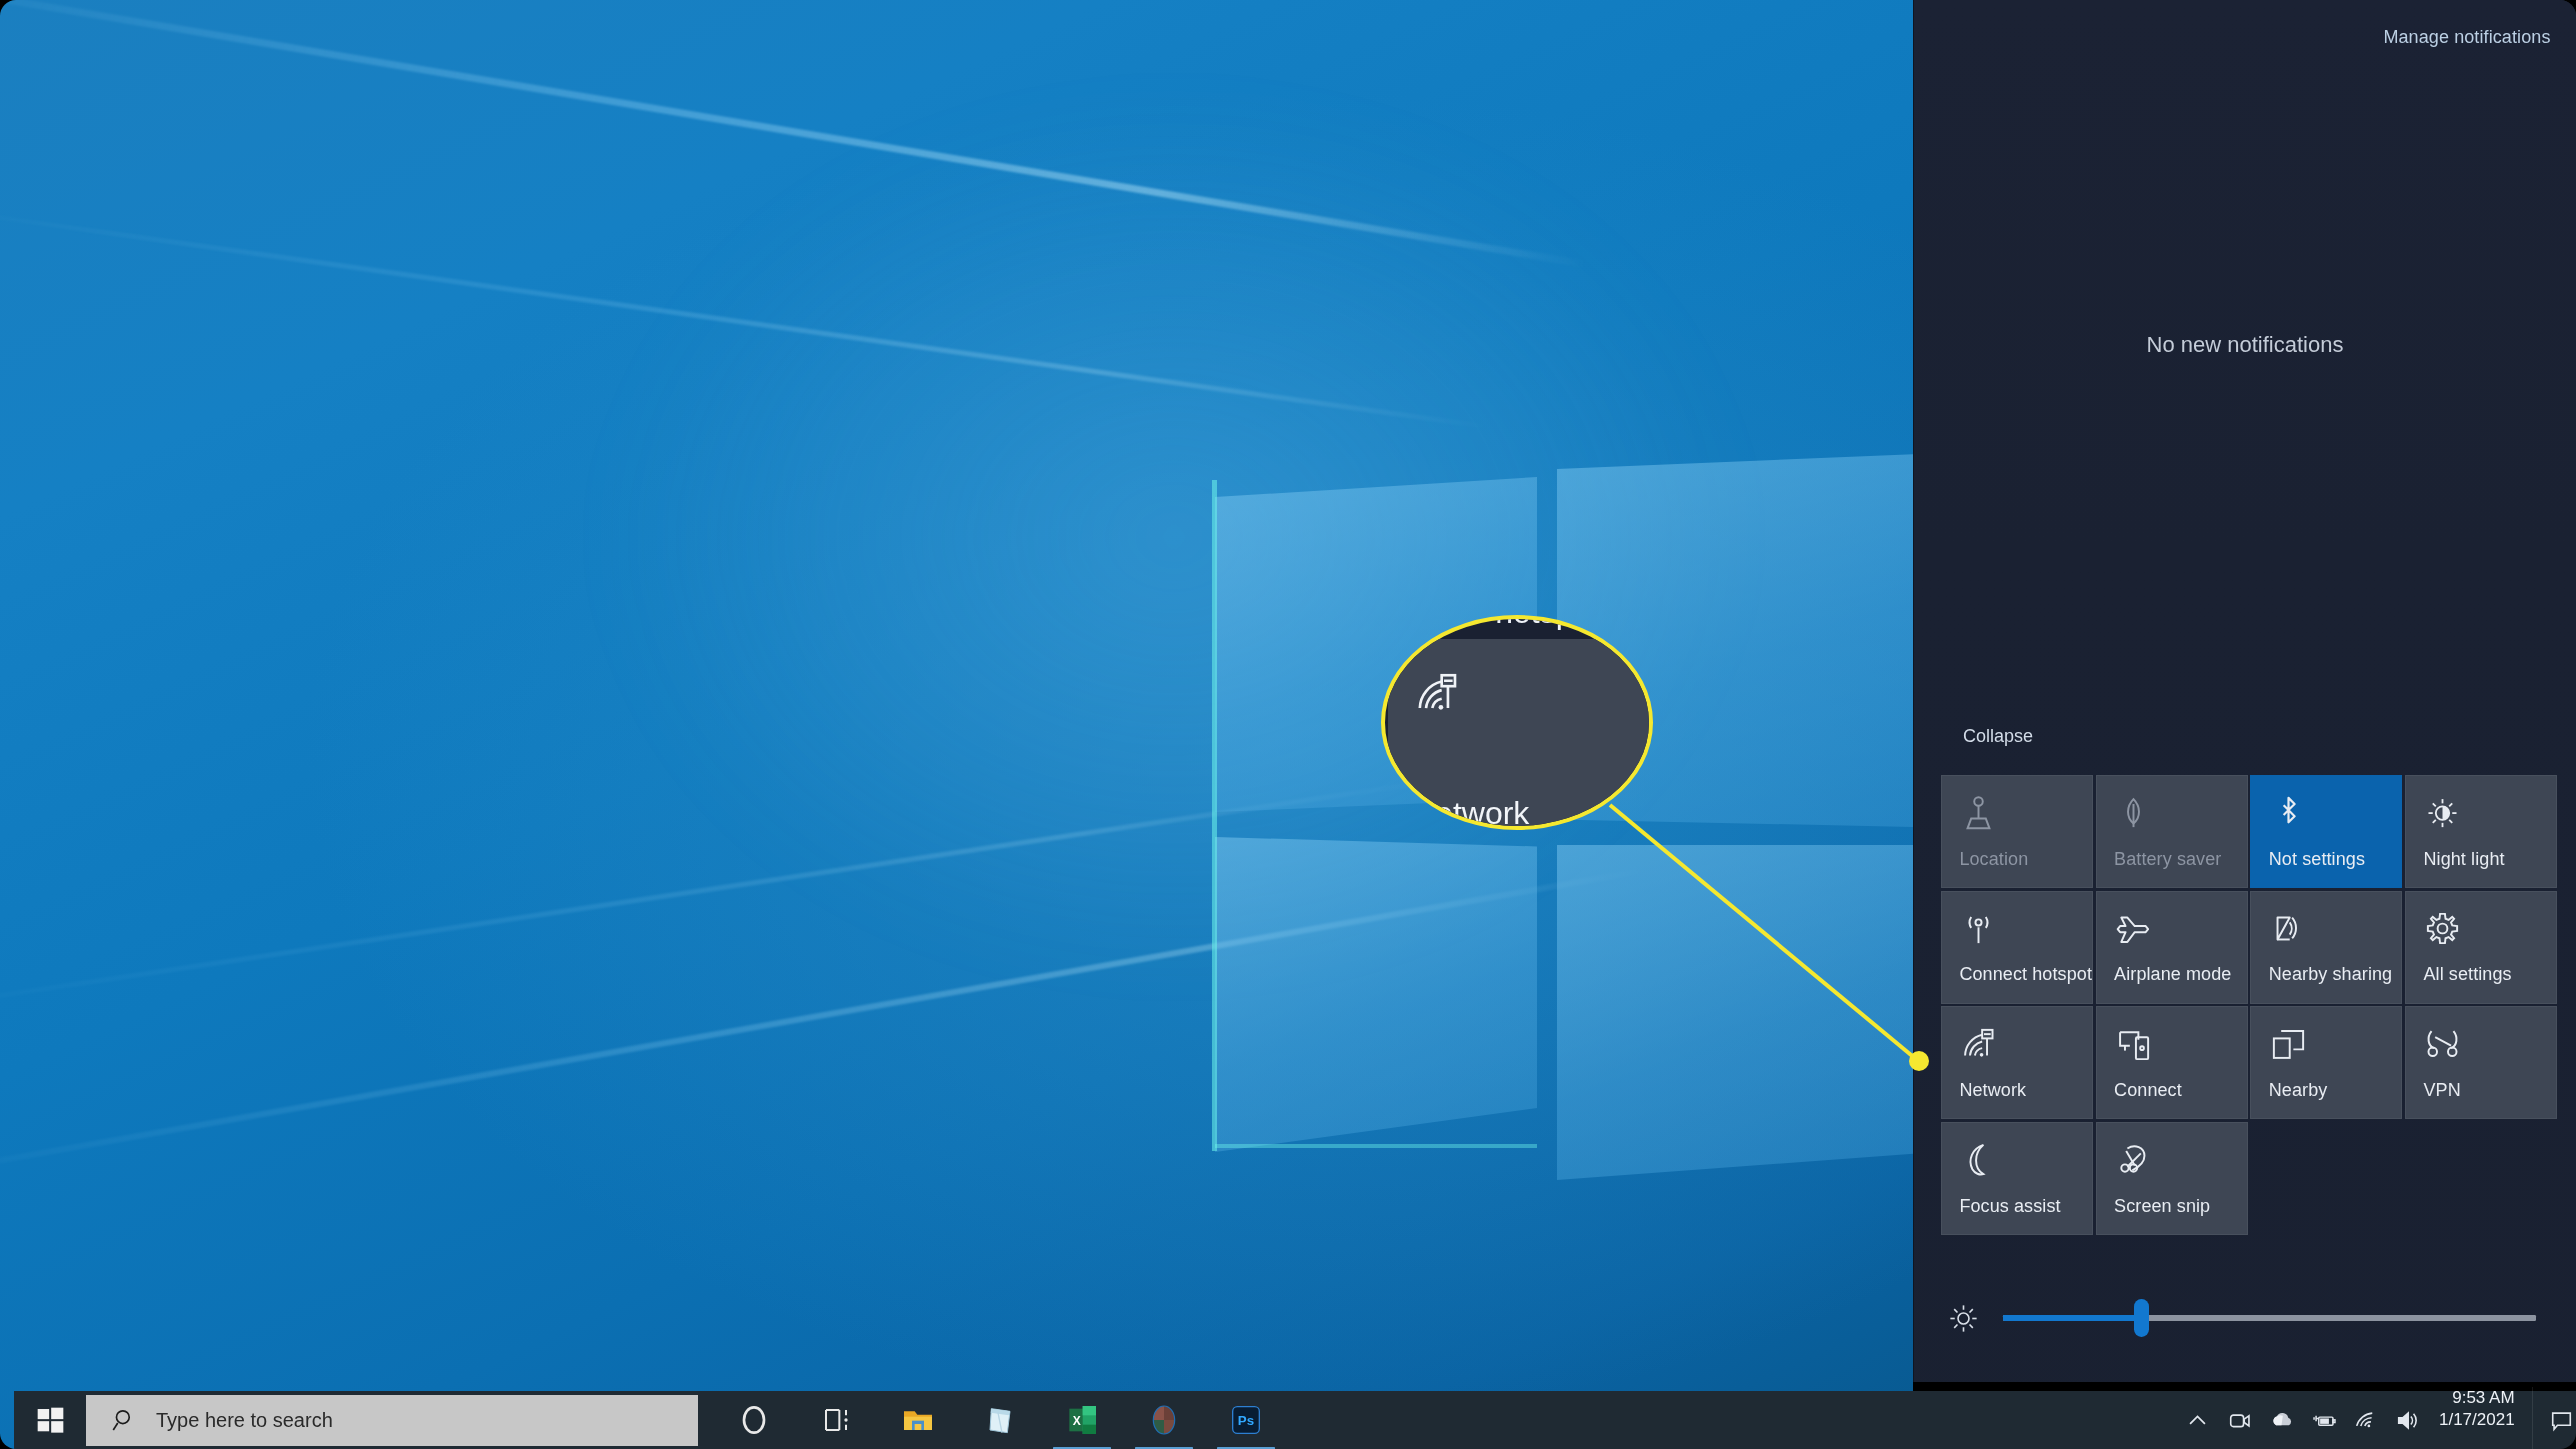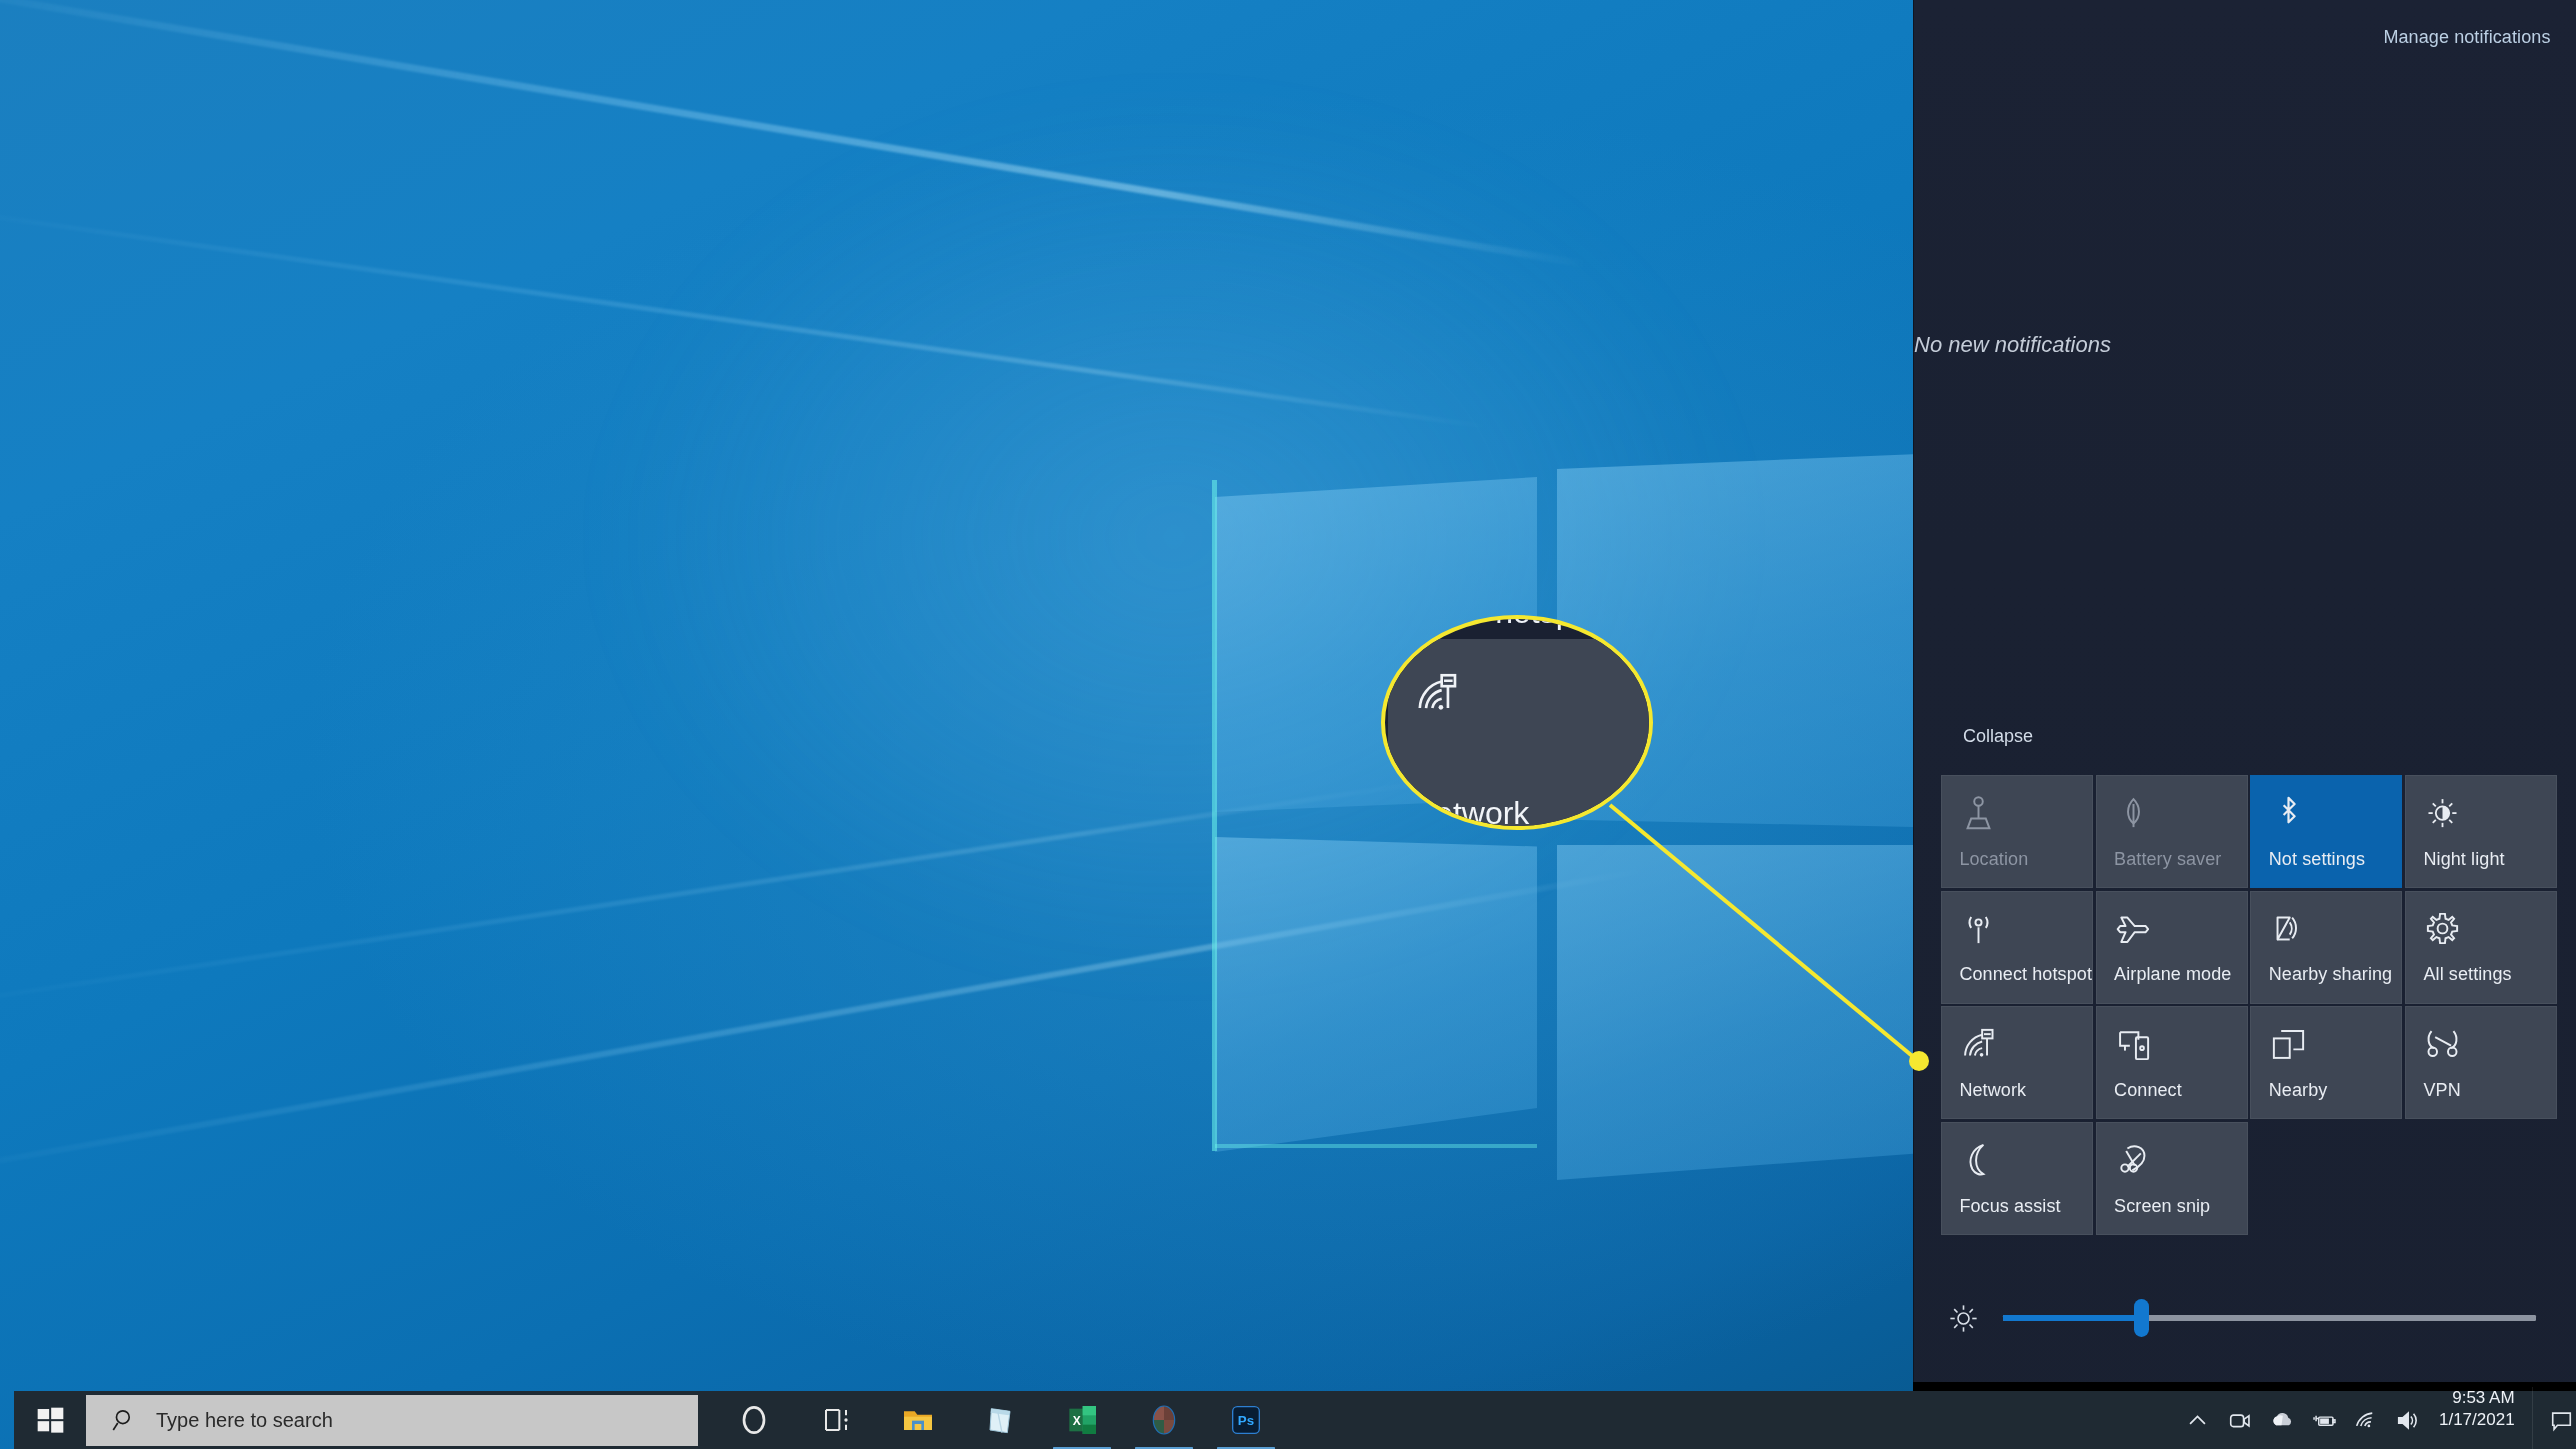--- a/index.html
+++ b/index.html
@@ -9,7 +9,7 @@
     font-family:"Liberation Sans", sans-serif;
     background:#000;
   }
-  #screen { position:relative; width:2576px; height:1449px; overflow:hidden; }
+  #screen { position:relative; width:2576px; height:1449px; overflow:hidden;border-radius:16px; }
 
   
   #wallpaper {

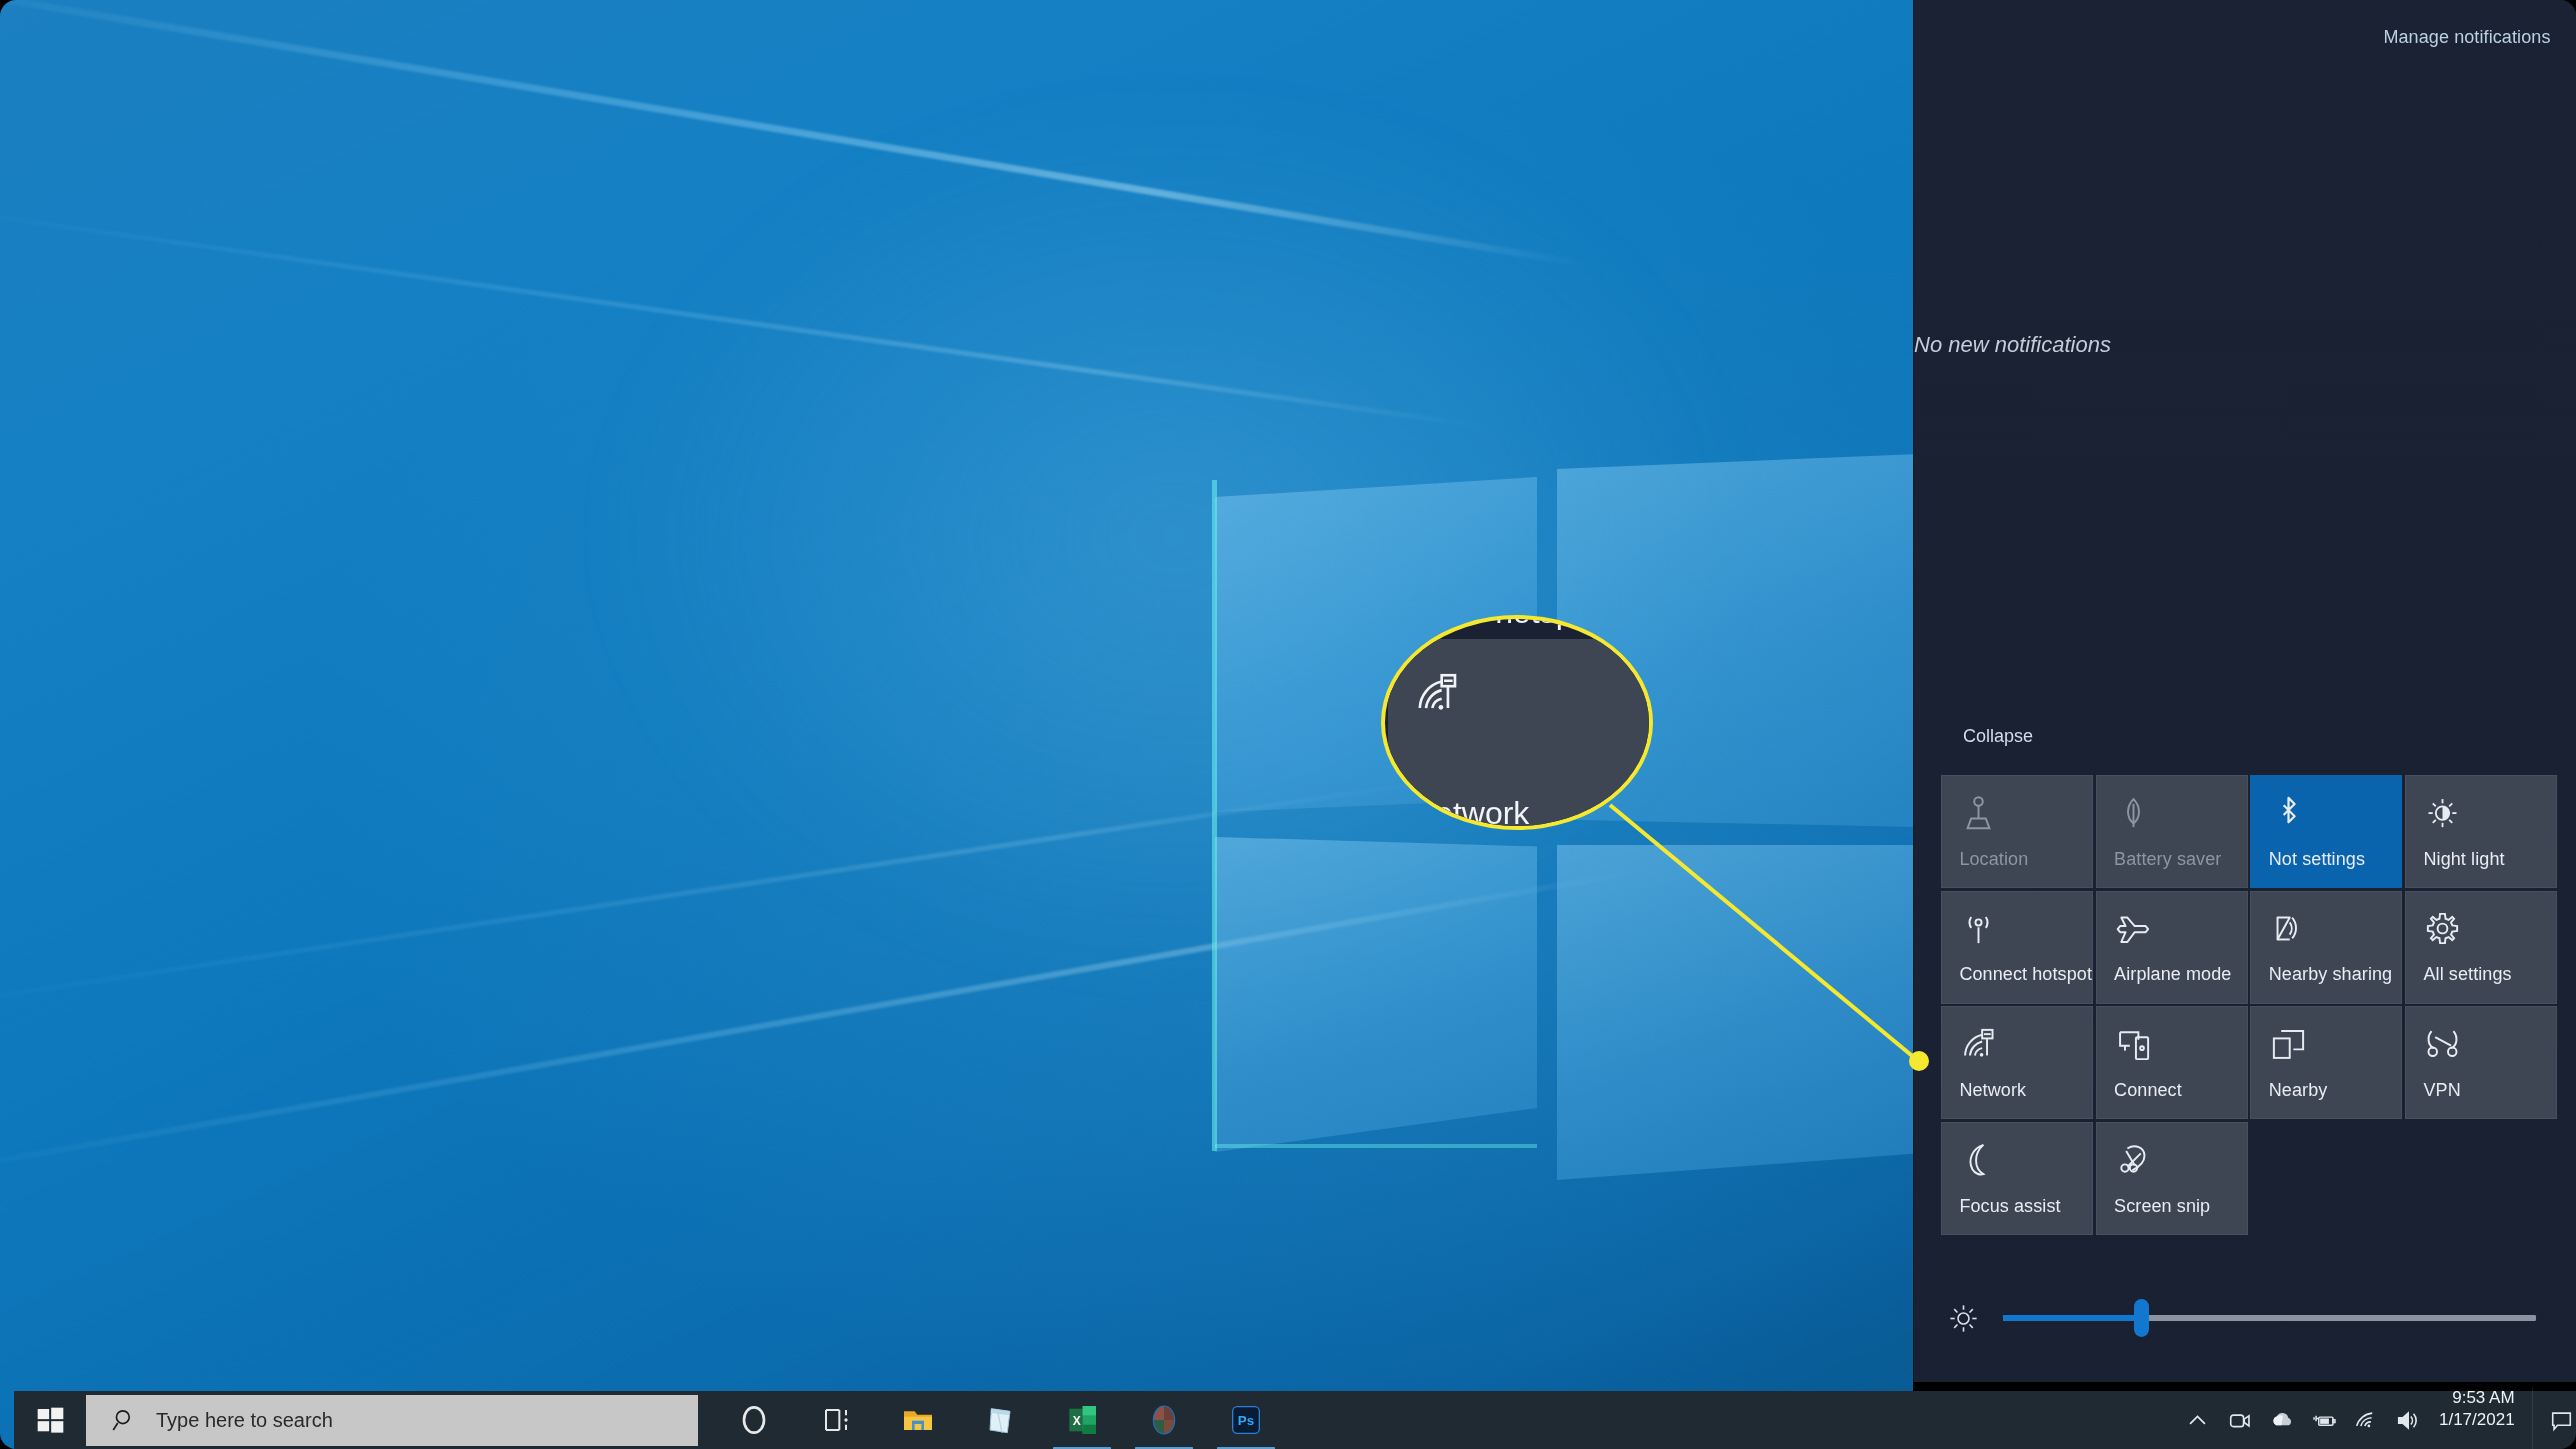--- a/index.html
+++ b/index.html
@@ -53,8 +53,8 @@
     cursor:pointer;
   }
   #no-new-notifications {
-    position:absolute; left:0; right:0; top:332px; 
-    font-size:22px; color:#c4ccd8;font-style:italic;
+    position:absolute; left:0; right:0; top:332px; text-align:center;
+    font-size:22px; color:#c4ccd8;
   }
   #collapse-link {
     position:absolute; left:49px; top:726px;

